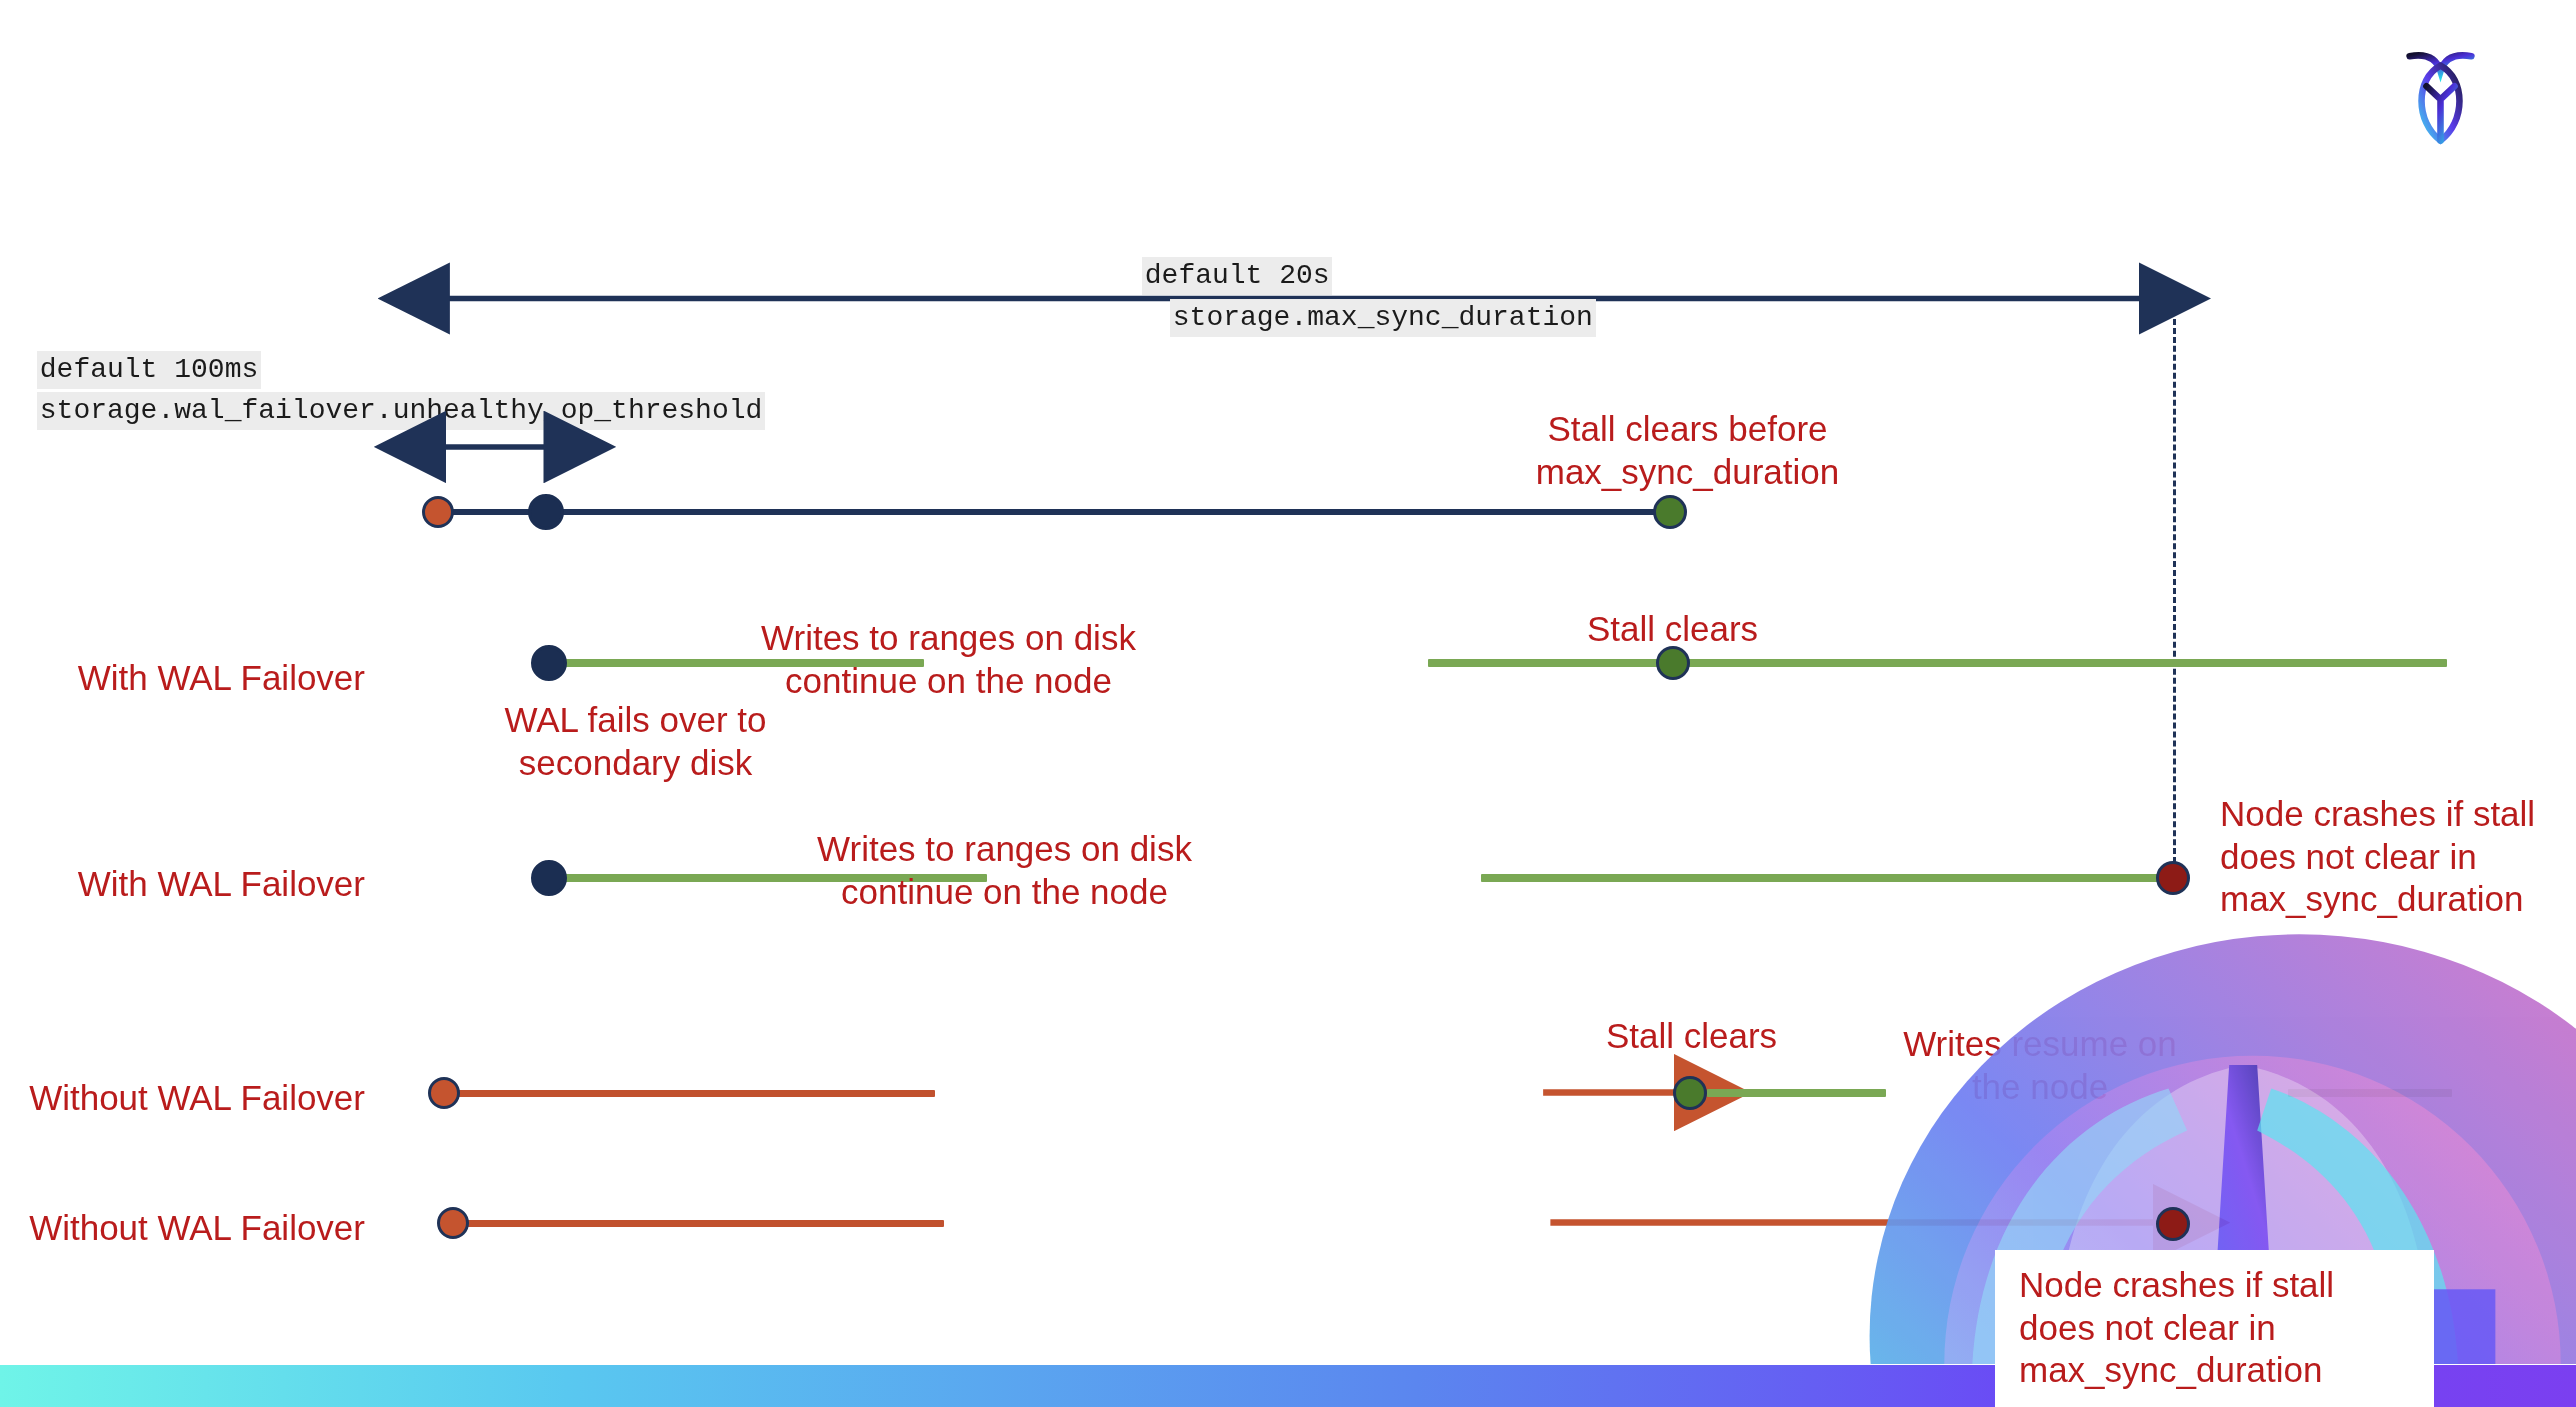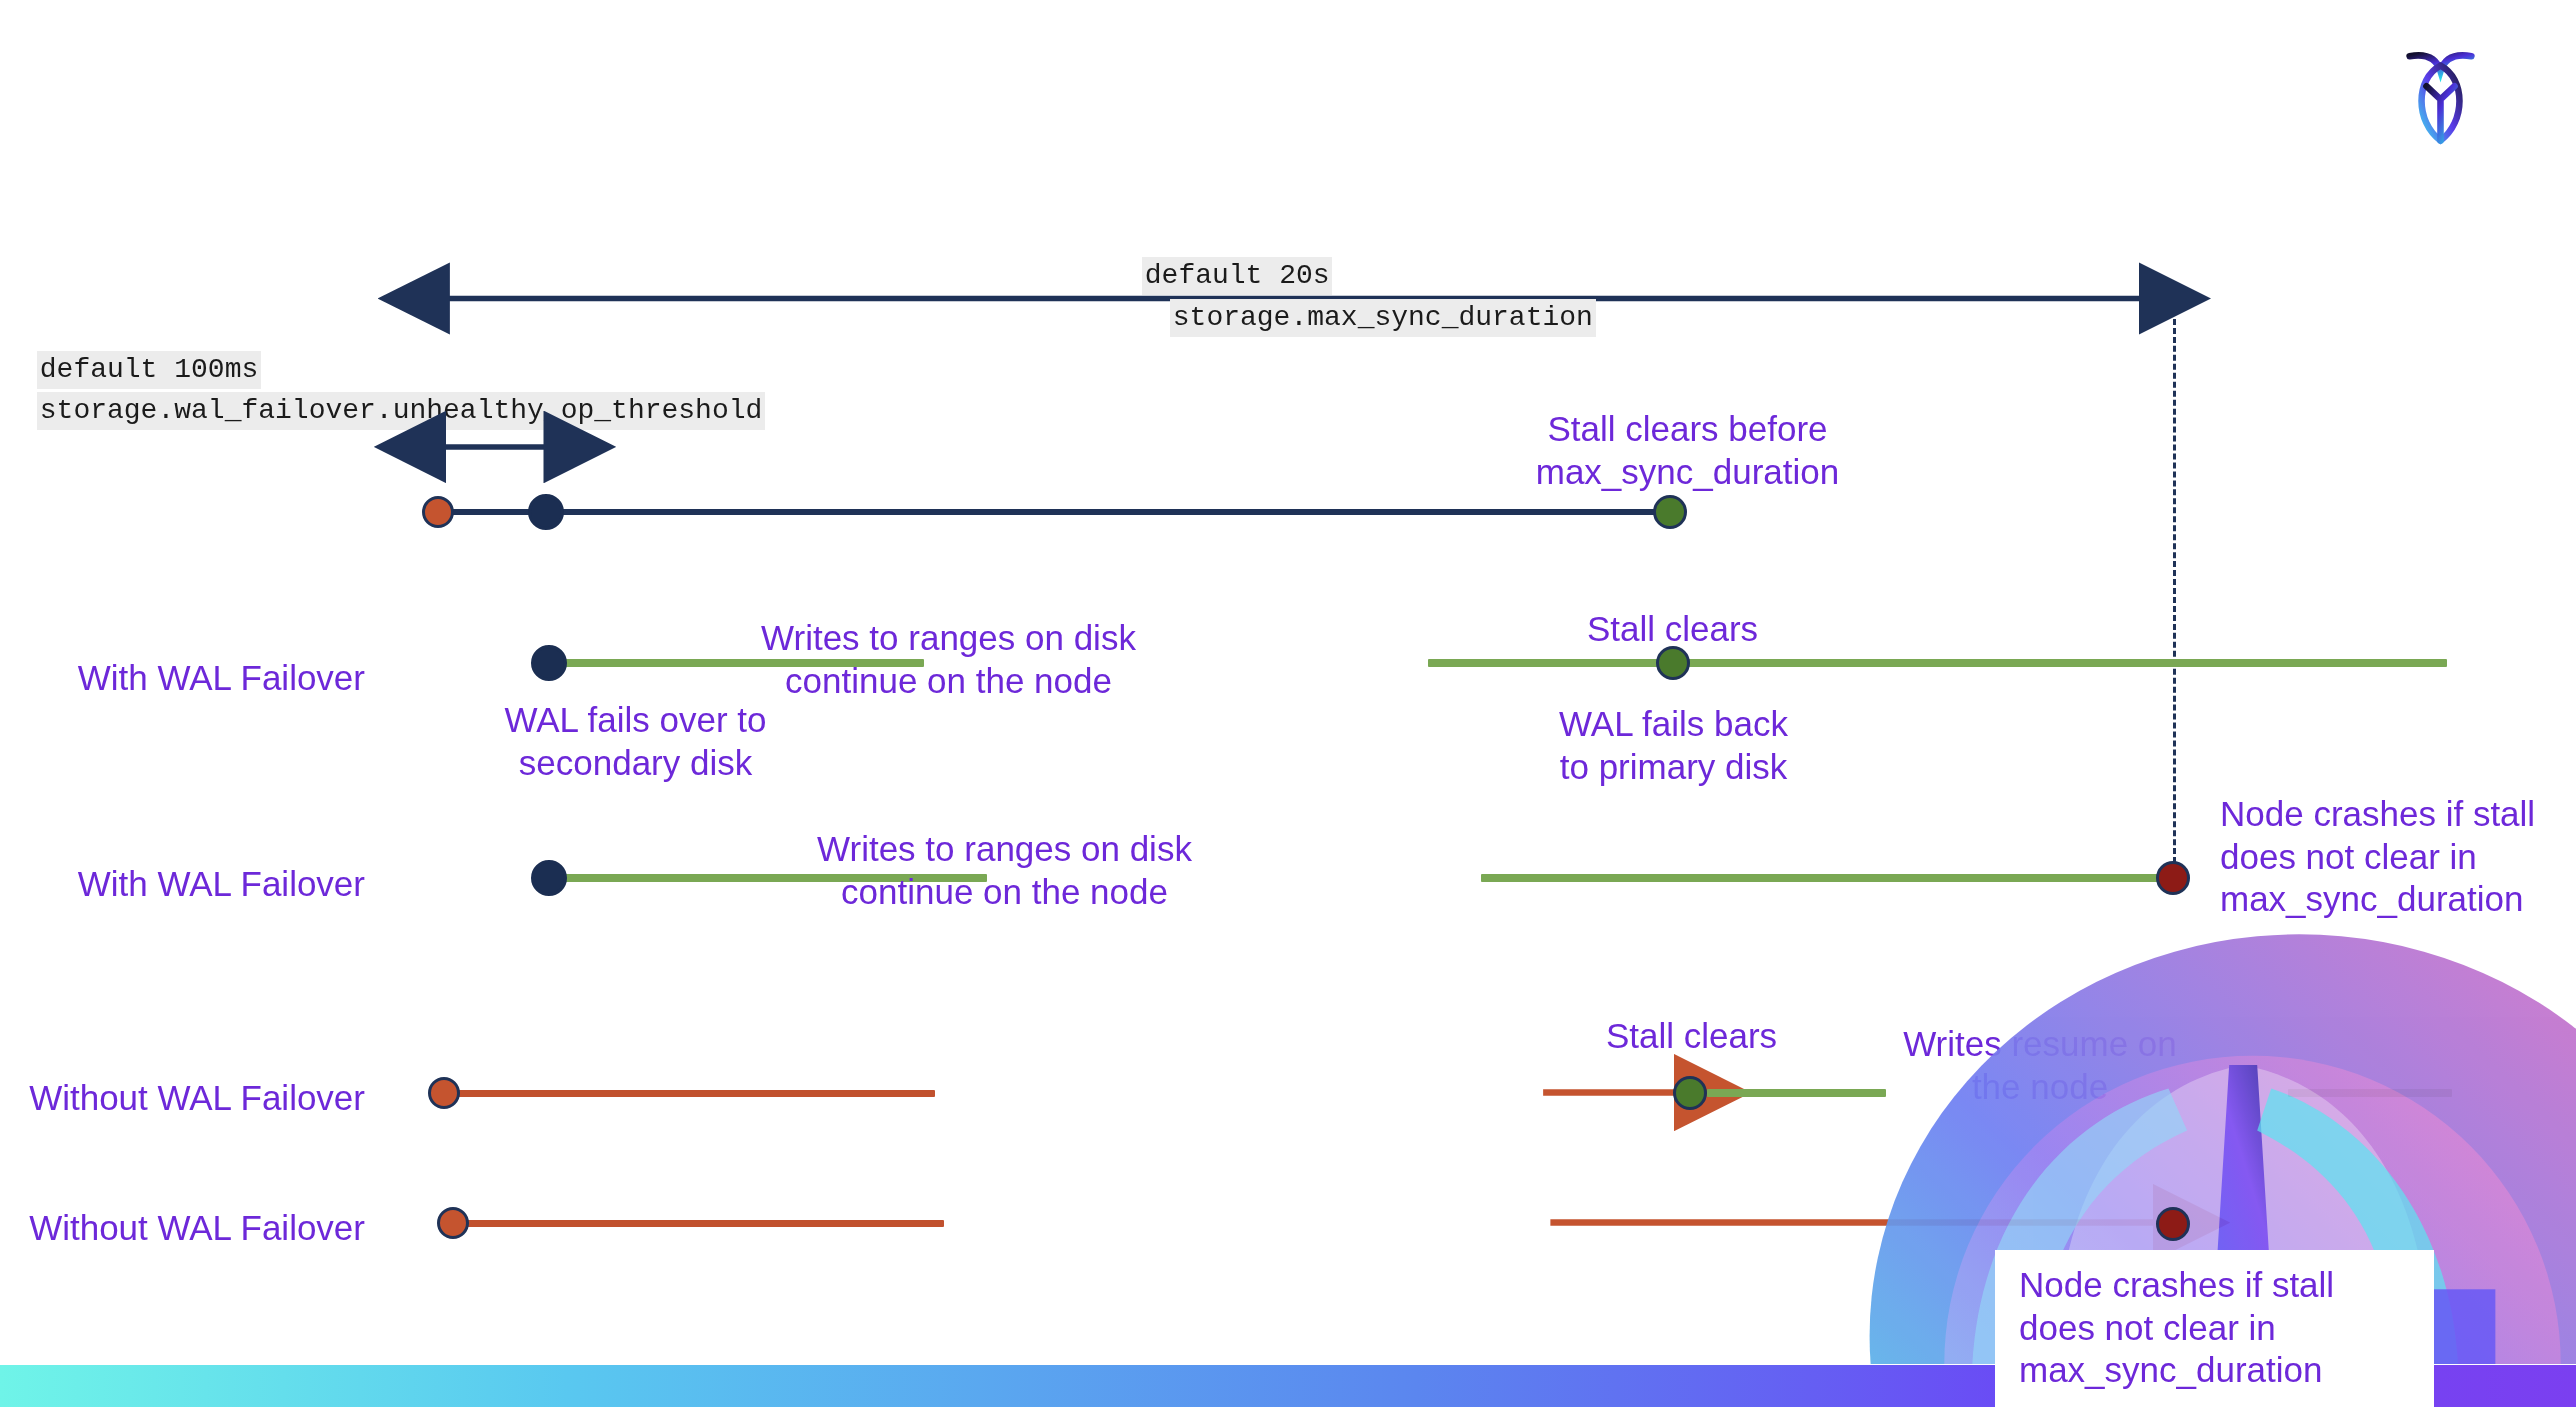--- a/index.html
+++ b/index.html
@@ -43,7 +43,7 @@
 
   
   .lbl{
-    position:absolute;color:#6d28d9;
+    position:absolute;color:#b91c1c;
     font-size:35px;line-height:1.22;
     white-space:pre-line;
   }

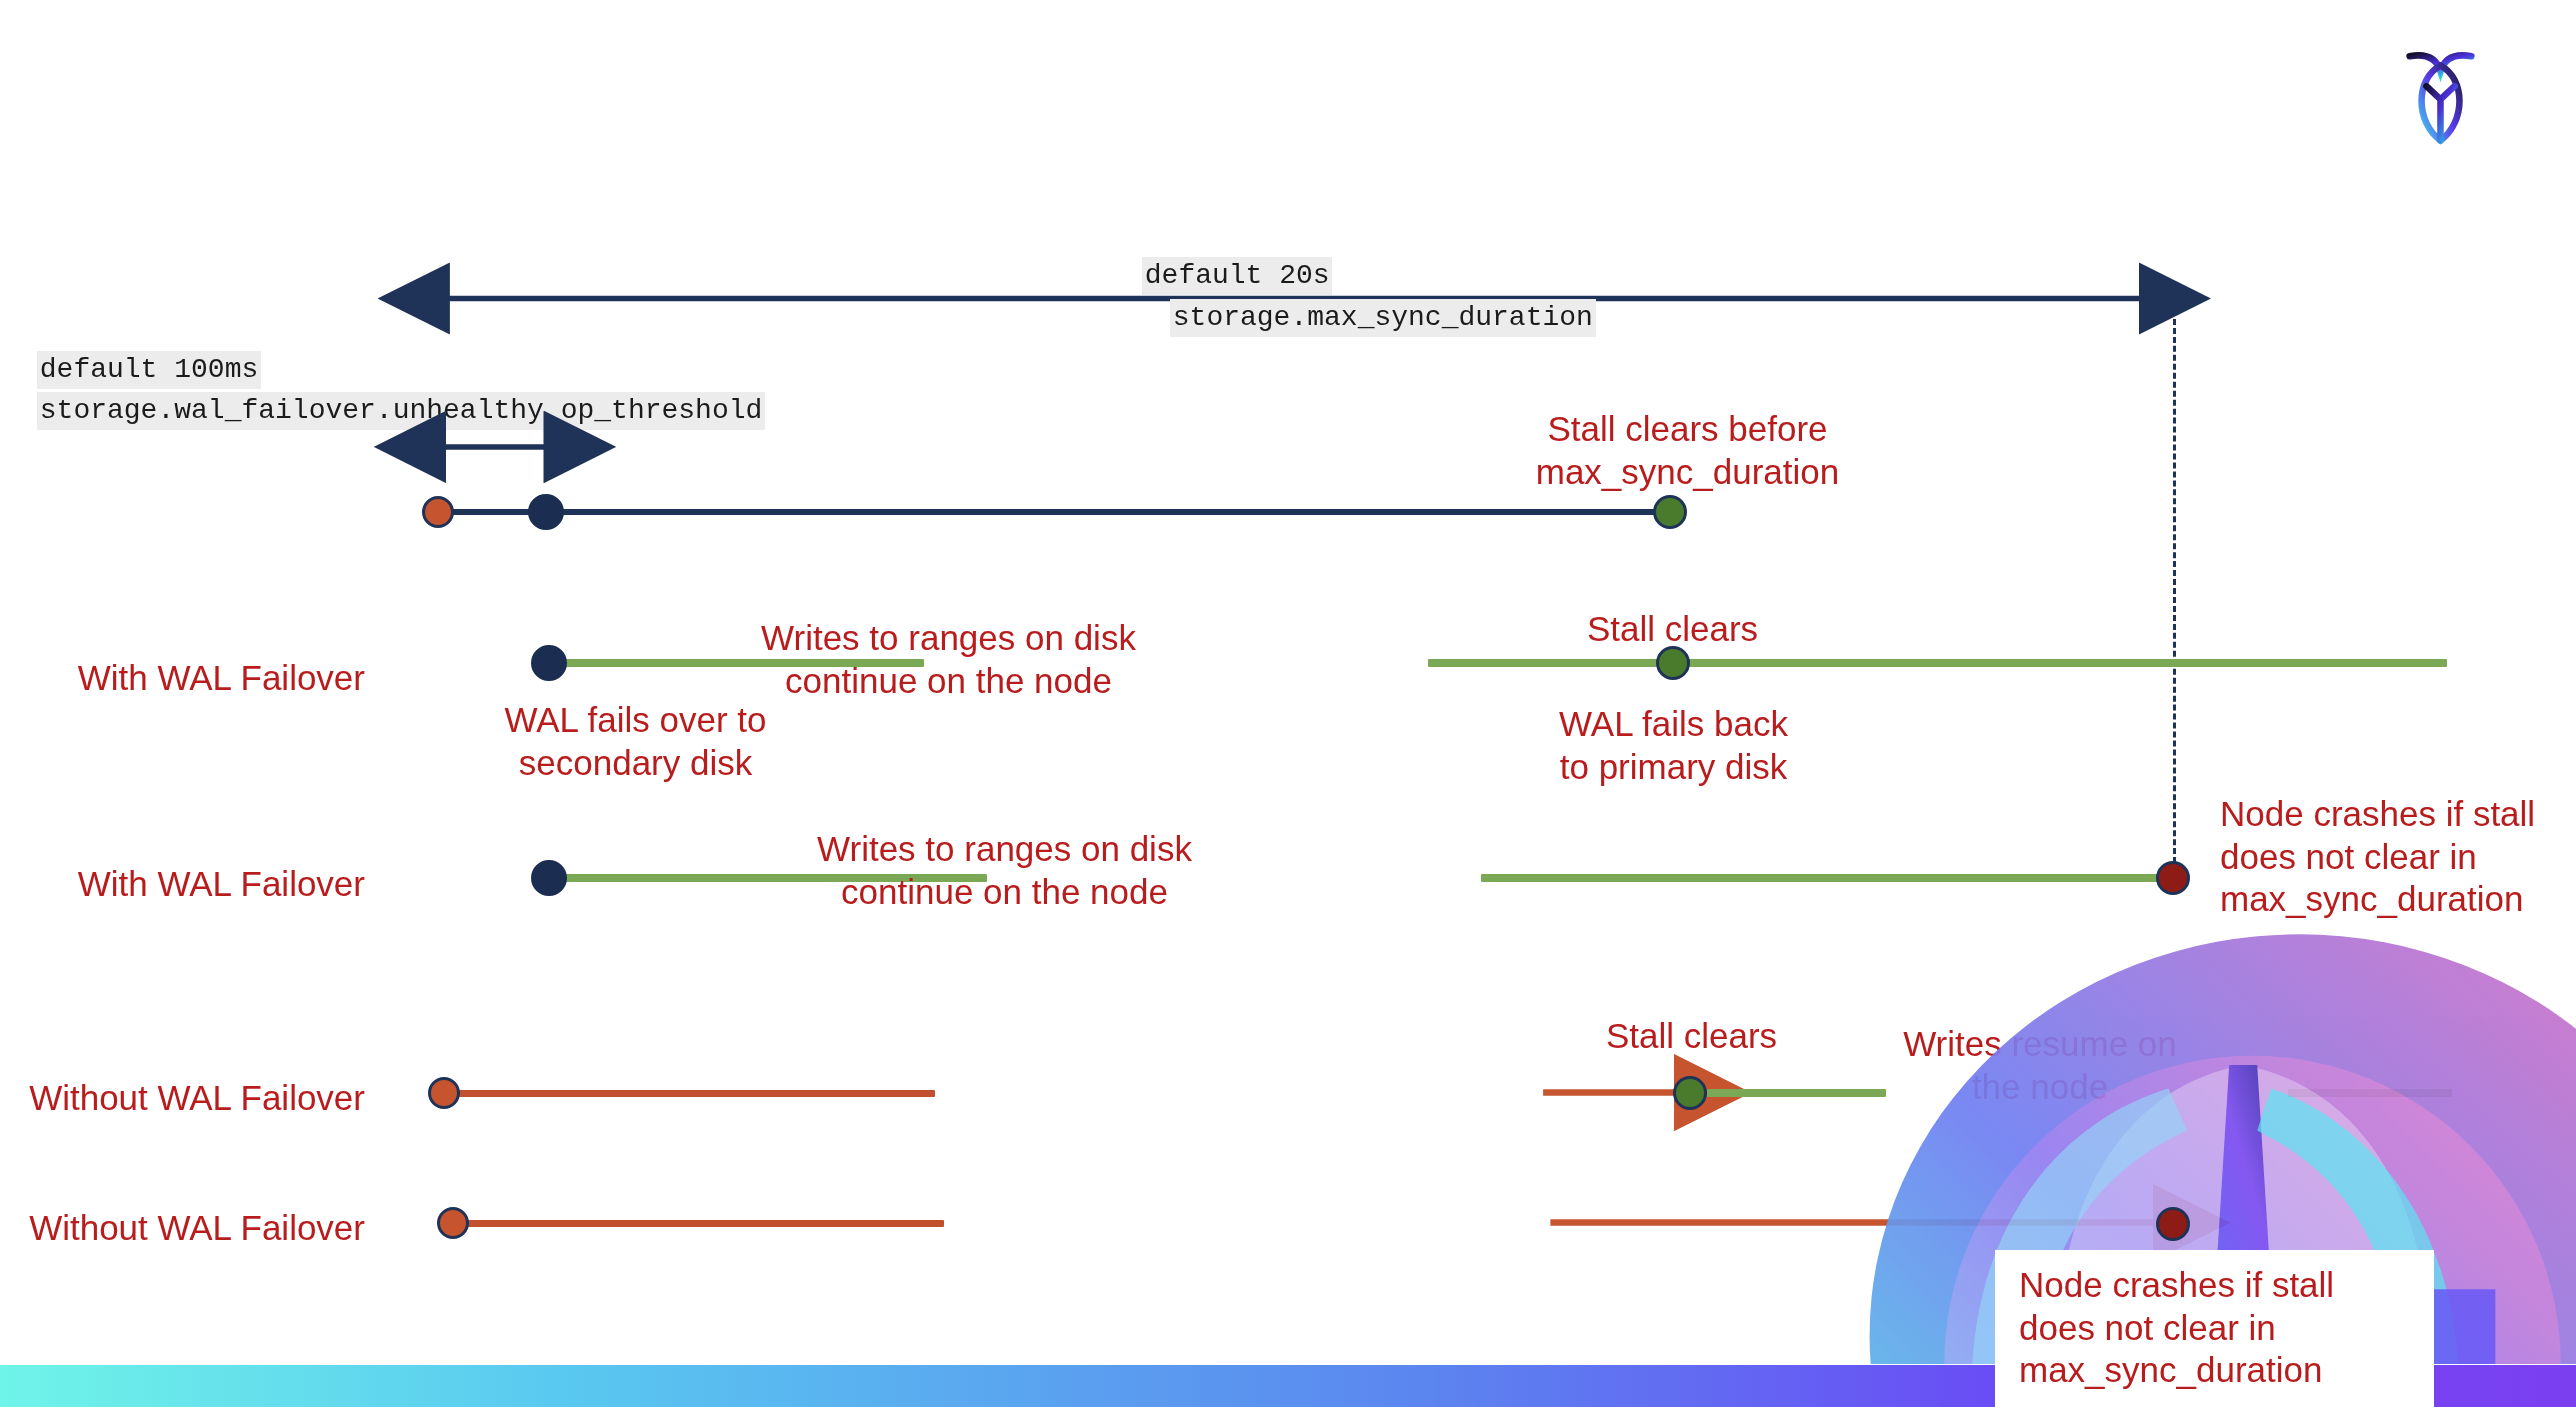--- a/index.html
+++ b/index.html
@@ -141,8 +141,6 @@
   <div class="lbl c" style="left:1439px;top:608px;width:467px;">Stall clears</div>
   <div class="lbl c" style="left:402px;top:699px;width:467px;">WAL fails over to
 secondary disk</div>
-  <div class="lbl c" style="left:1463px;top:703px;width:421px;">WAL fails  back
-to primary disk</div>
 
   <div class="lbl r" style="left:0px;top:863px;width:365px;">With WAL Failover</div>
   <div class="seg green" style="left:550px;top:874px;width:437px;"></div>

